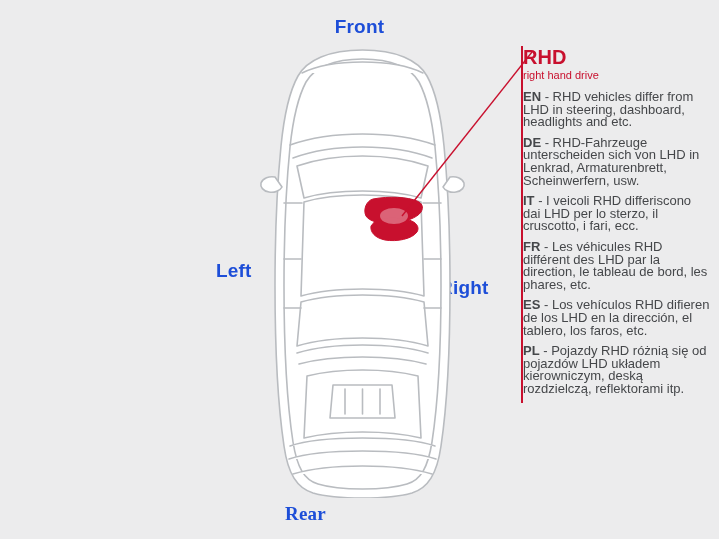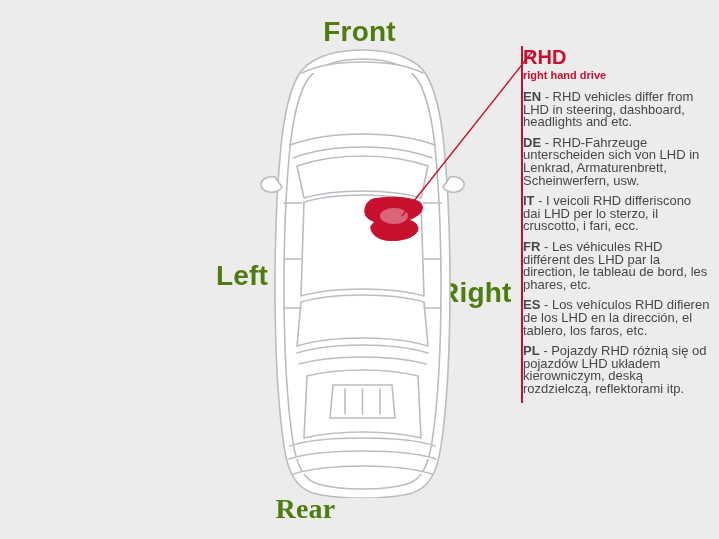--- a/index.html
+++ b/index.html
@@ -20,9 +20,9 @@
   }
   .label {
     position: absolute;
-    color: #4d7c0f;
-    font-weight: bold;
-    font-size: 28px;
+    color: #1d4ed8;
+    font-weight: bold;
+    font-size: 19px;
     letter-spacing: 0.2px;
     white-space: nowrap;
   }

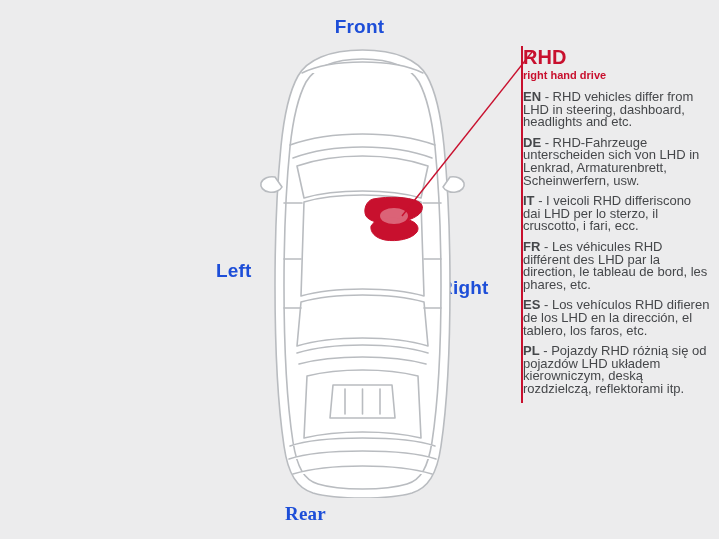--- a/index.html
+++ b/index.html
@@ -58,7 +58,7 @@
   }
   .callout-sub {
     color: #c8102e;
-    font-weight: bold;
+    font-weight: normal;
     font-size: 11px;
     line-height: 13px;
     margin: 0 0 9px 0;

